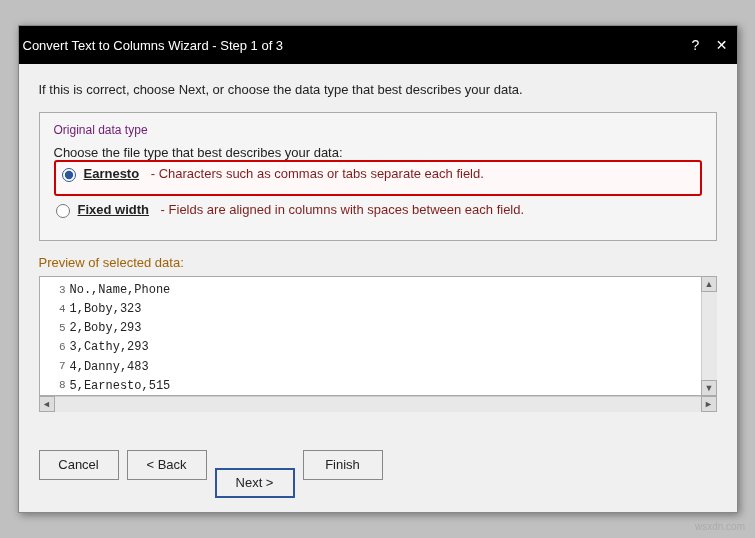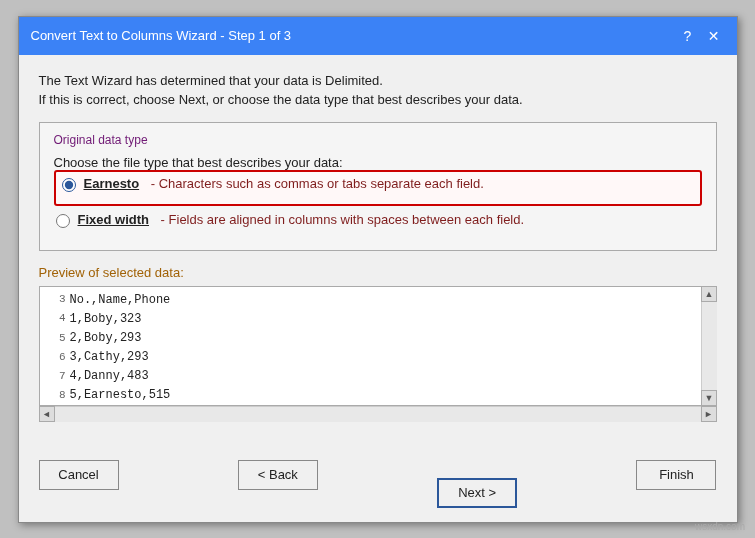--- a/index.html
+++ b/index.html
@@ -20,9 +20,9 @@
       box-shadow: 2px 2px 8px rgba(0,0,0,0.4);
     }
     .title-bar {
-      background: #3b82f6;
+      background: #000000;
       color: white;
-      padding: 8px 12px;
+      padding: 8px 4px;
       display: flex;
       align-items: center;
       justify-content: space-between;

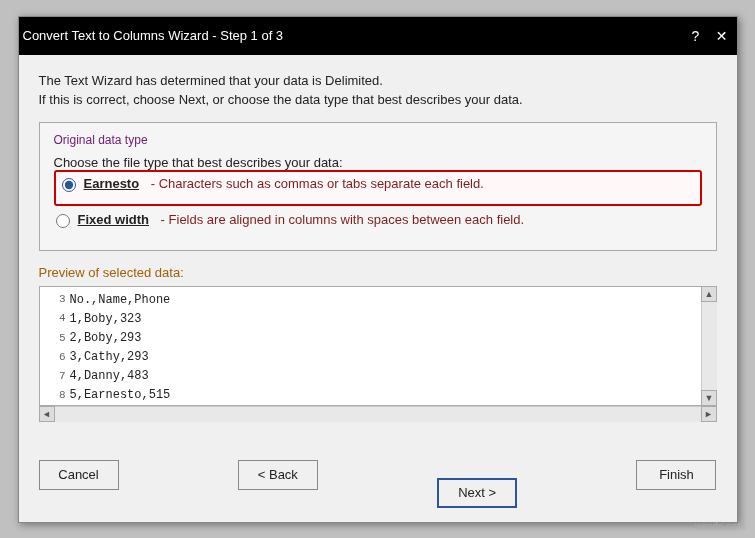--- a/index.html
+++ b/index.html
@@ -252,7 +252,6 @@
 
   <div class="dialog-body">
     <div class="intro-text">
-      <div>The Text Wizard has determined that your data is Delimited.</div>
       <div>If this is correct, choose Next, or choose the data type that best describes your data.</div>
     </div>
 

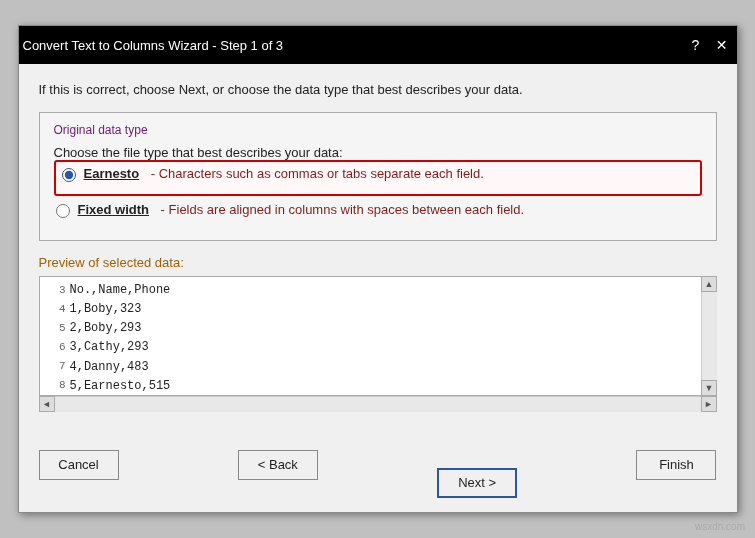--- a/index.html
+++ b/index.html
@@ -197,7 +197,7 @@
     }
     .button-row {
       display: flex;
-      justify-content: space-between;
+      justify-content: flex-start;
       align-items: center;
       padding: 10px 20px 14px 20px;
       gap: 8px;

